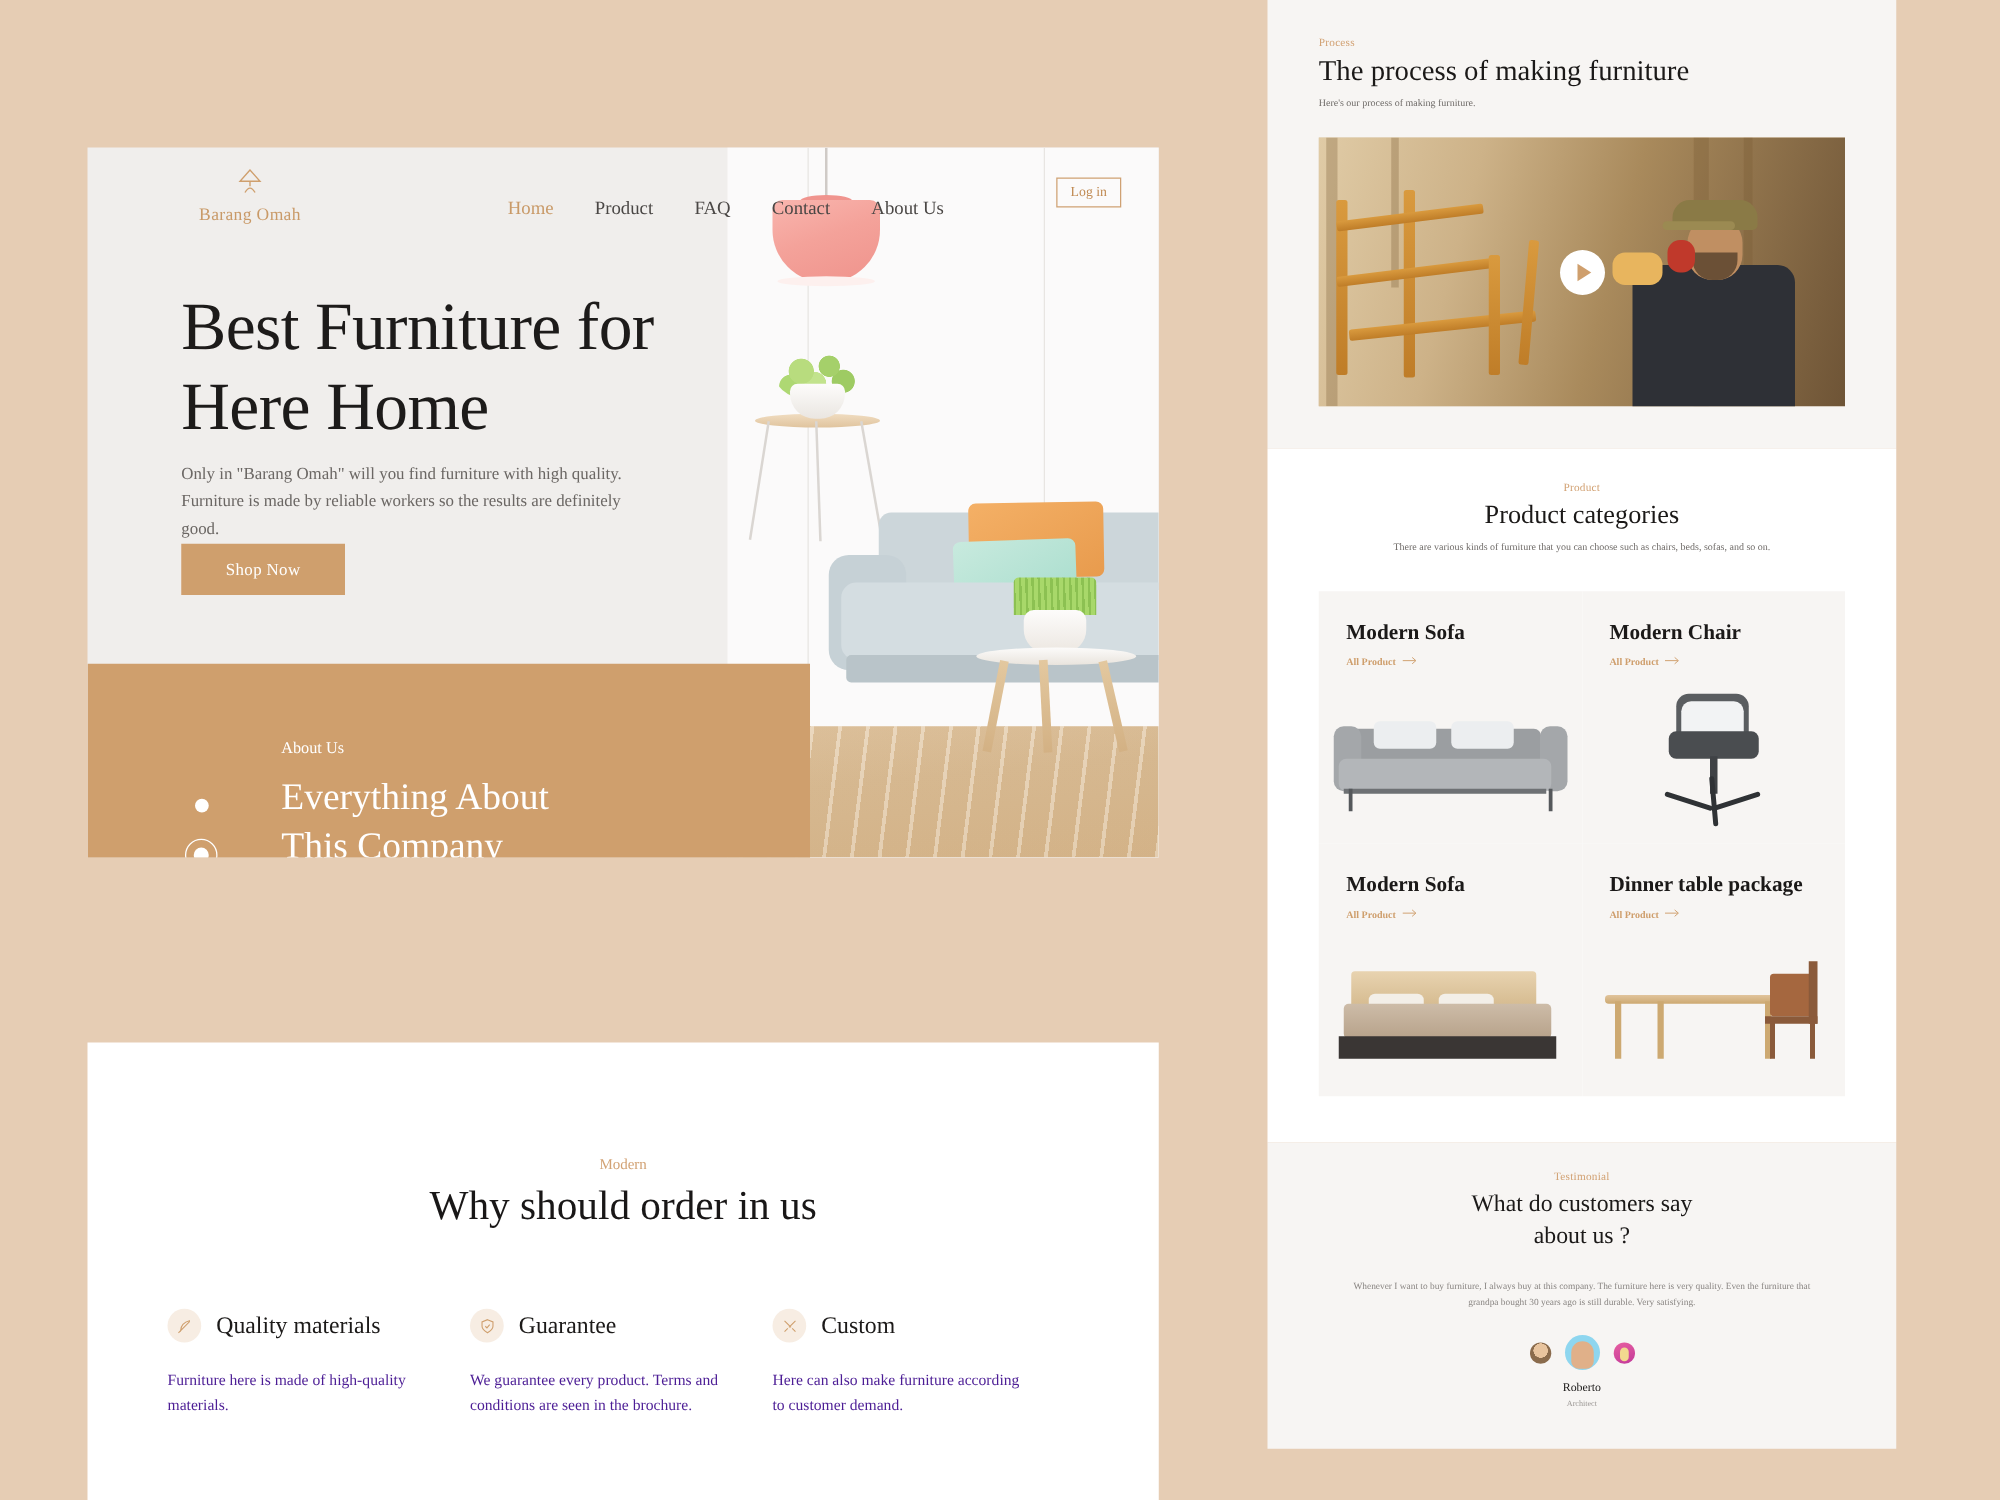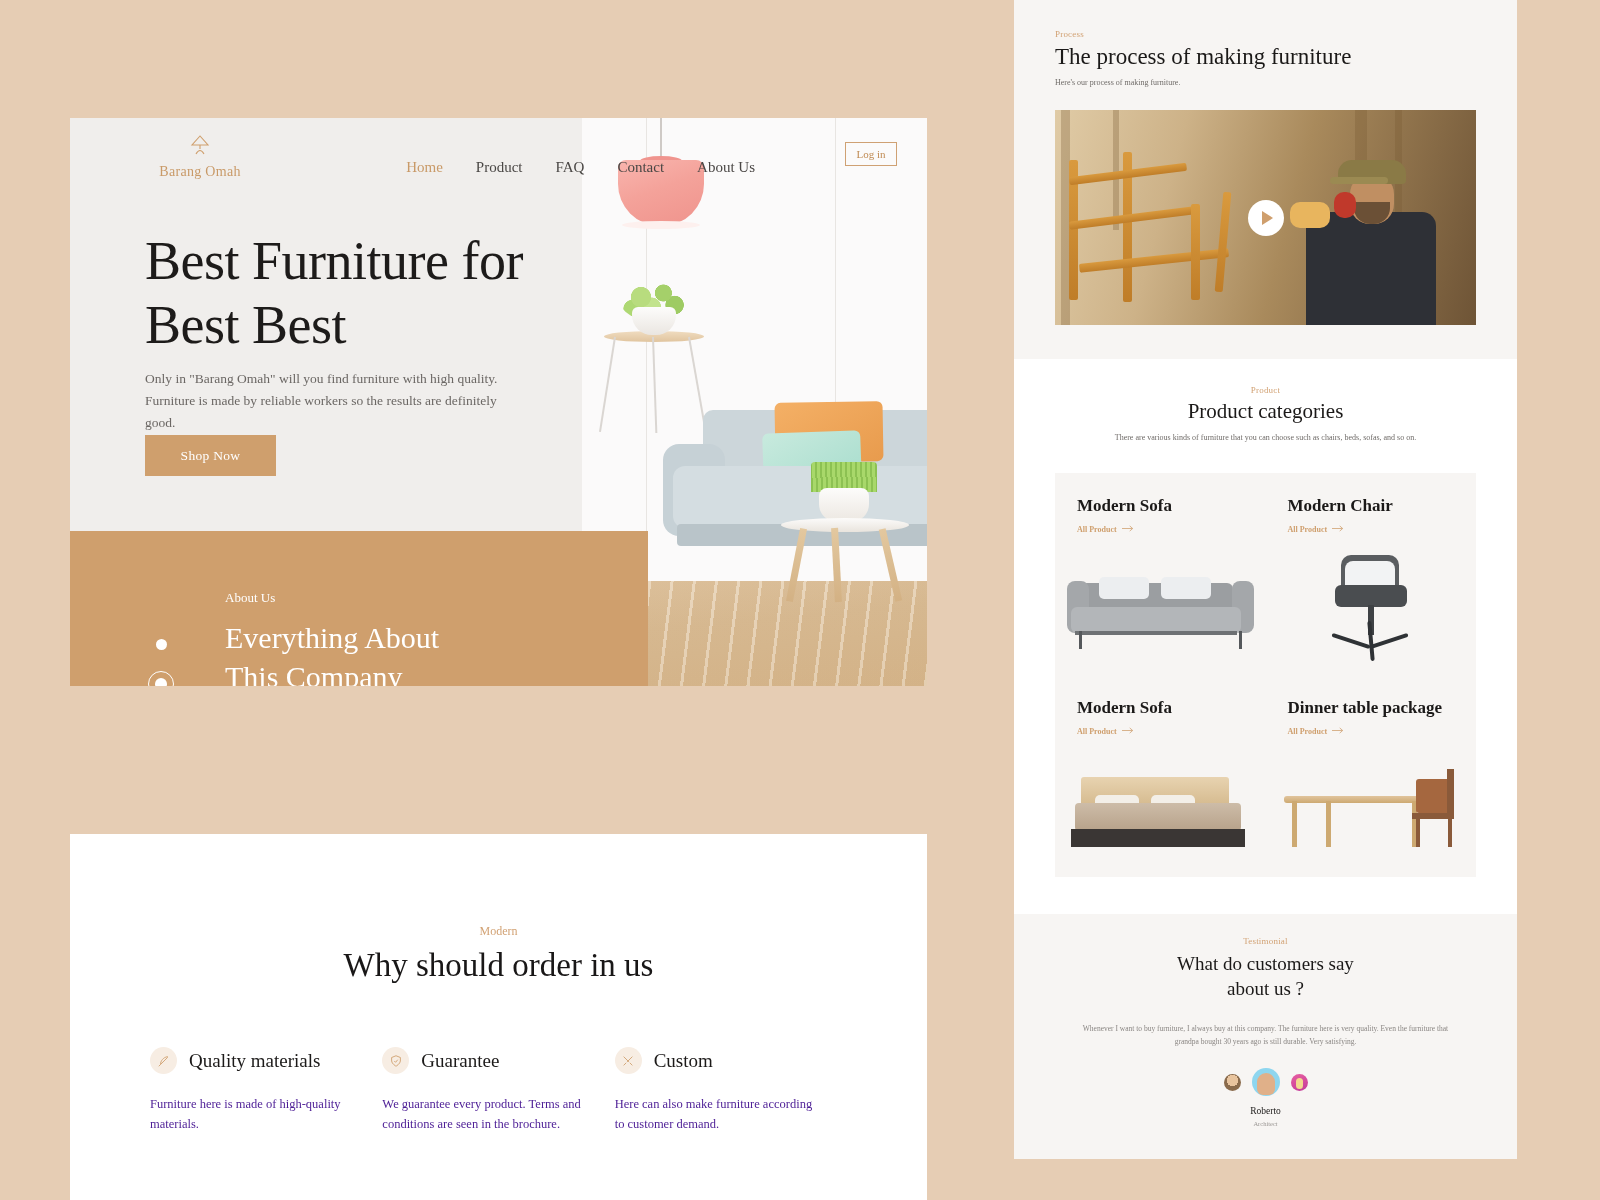--- a/index.html
+++ b/index.html
@@ -253,7 +253,7 @@
 
       <h1 class="hero-title">
         <span>Best Furniture for</span><br>
-        <span>Best Best</span>
+        <span>Here Home</span>
       </h1>
       <p class="hero-sub">Only in "Barang Omah" will you find furniture with high quality. Furniture is made by reliable workers so the results are definitely good.</p>
       <button class="shop-btn">Shop Now</button>

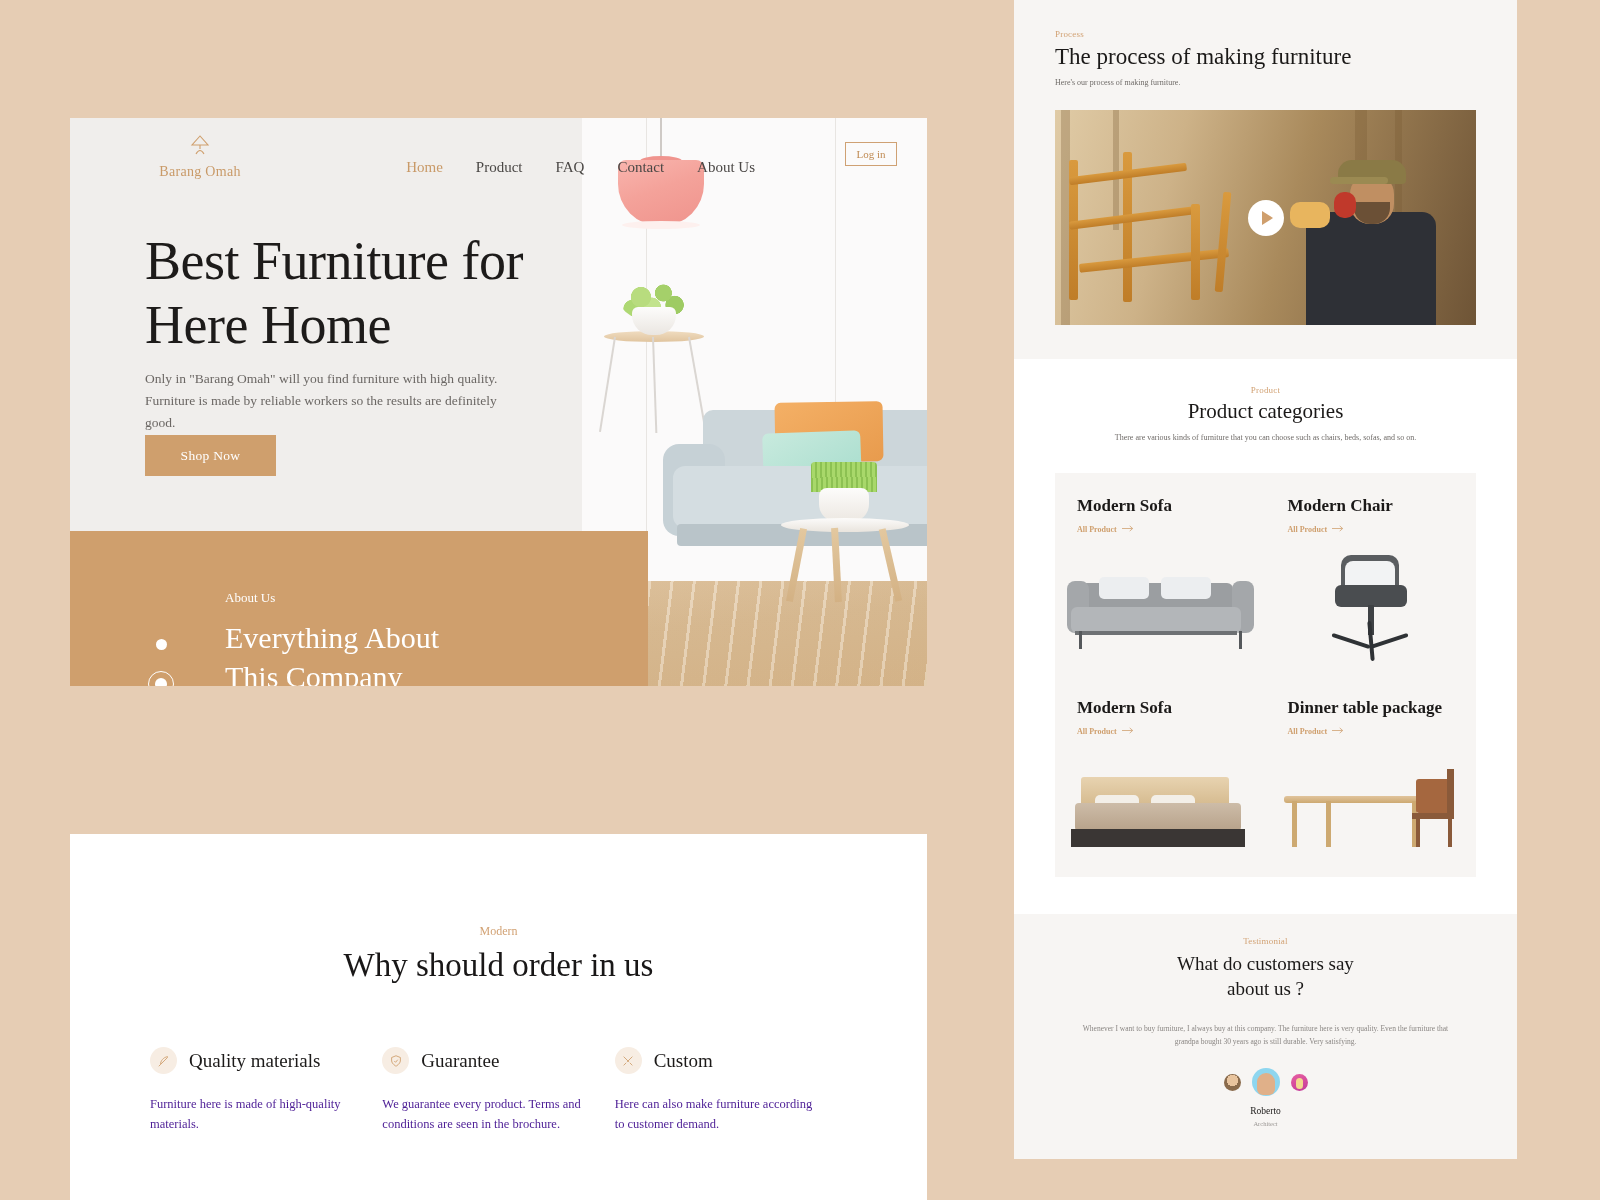--- a/index.html
+++ b/index.html
@@ -95,7 +95,7 @@
   .benefit { position: absolute; left: 0; top: 716px; width: 857px; height: 366px; background: #ffffff; }
   .ben-eyebrow { text-align: center; font-size: 12px; color: #d2a274; padding-top: 90px; }
   .ben-title { text-align: center; font-size: 33px; color: #191717; font-weight: 400; margin-top: 8px; }
-  .ben-grid { display: flex; margin-top: 63px; padding: 0 80px; gap: 0; }
+  .ben-grid { display: flex; margin-top: 63px; padding: 0 64px; gap: 0; }
   .ben-item { width: 242px; margin-right: 0; }
   .ben-item + .ben-item { margin-left: 0; }
   .ben-head { display: flex; align-items: center; gap: 12px; }

